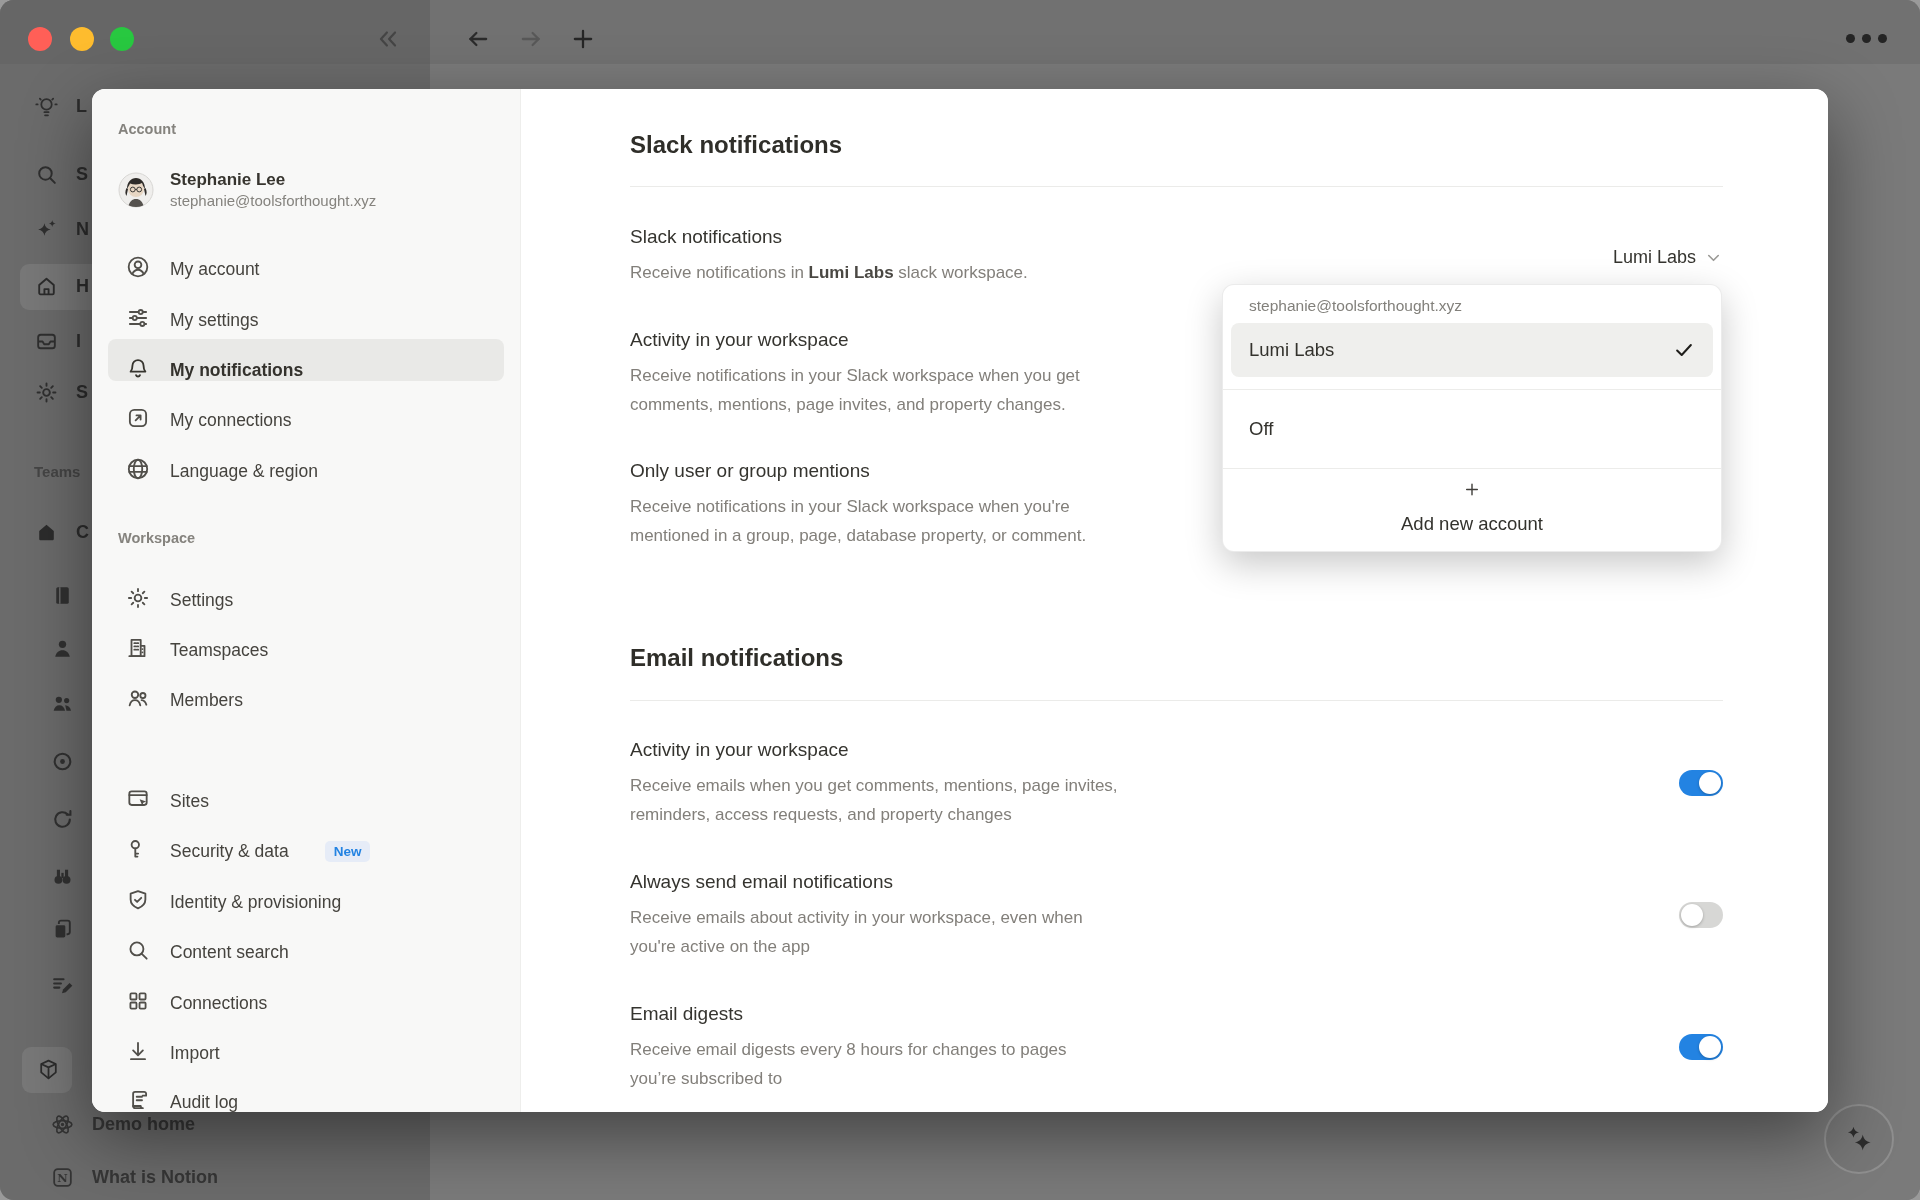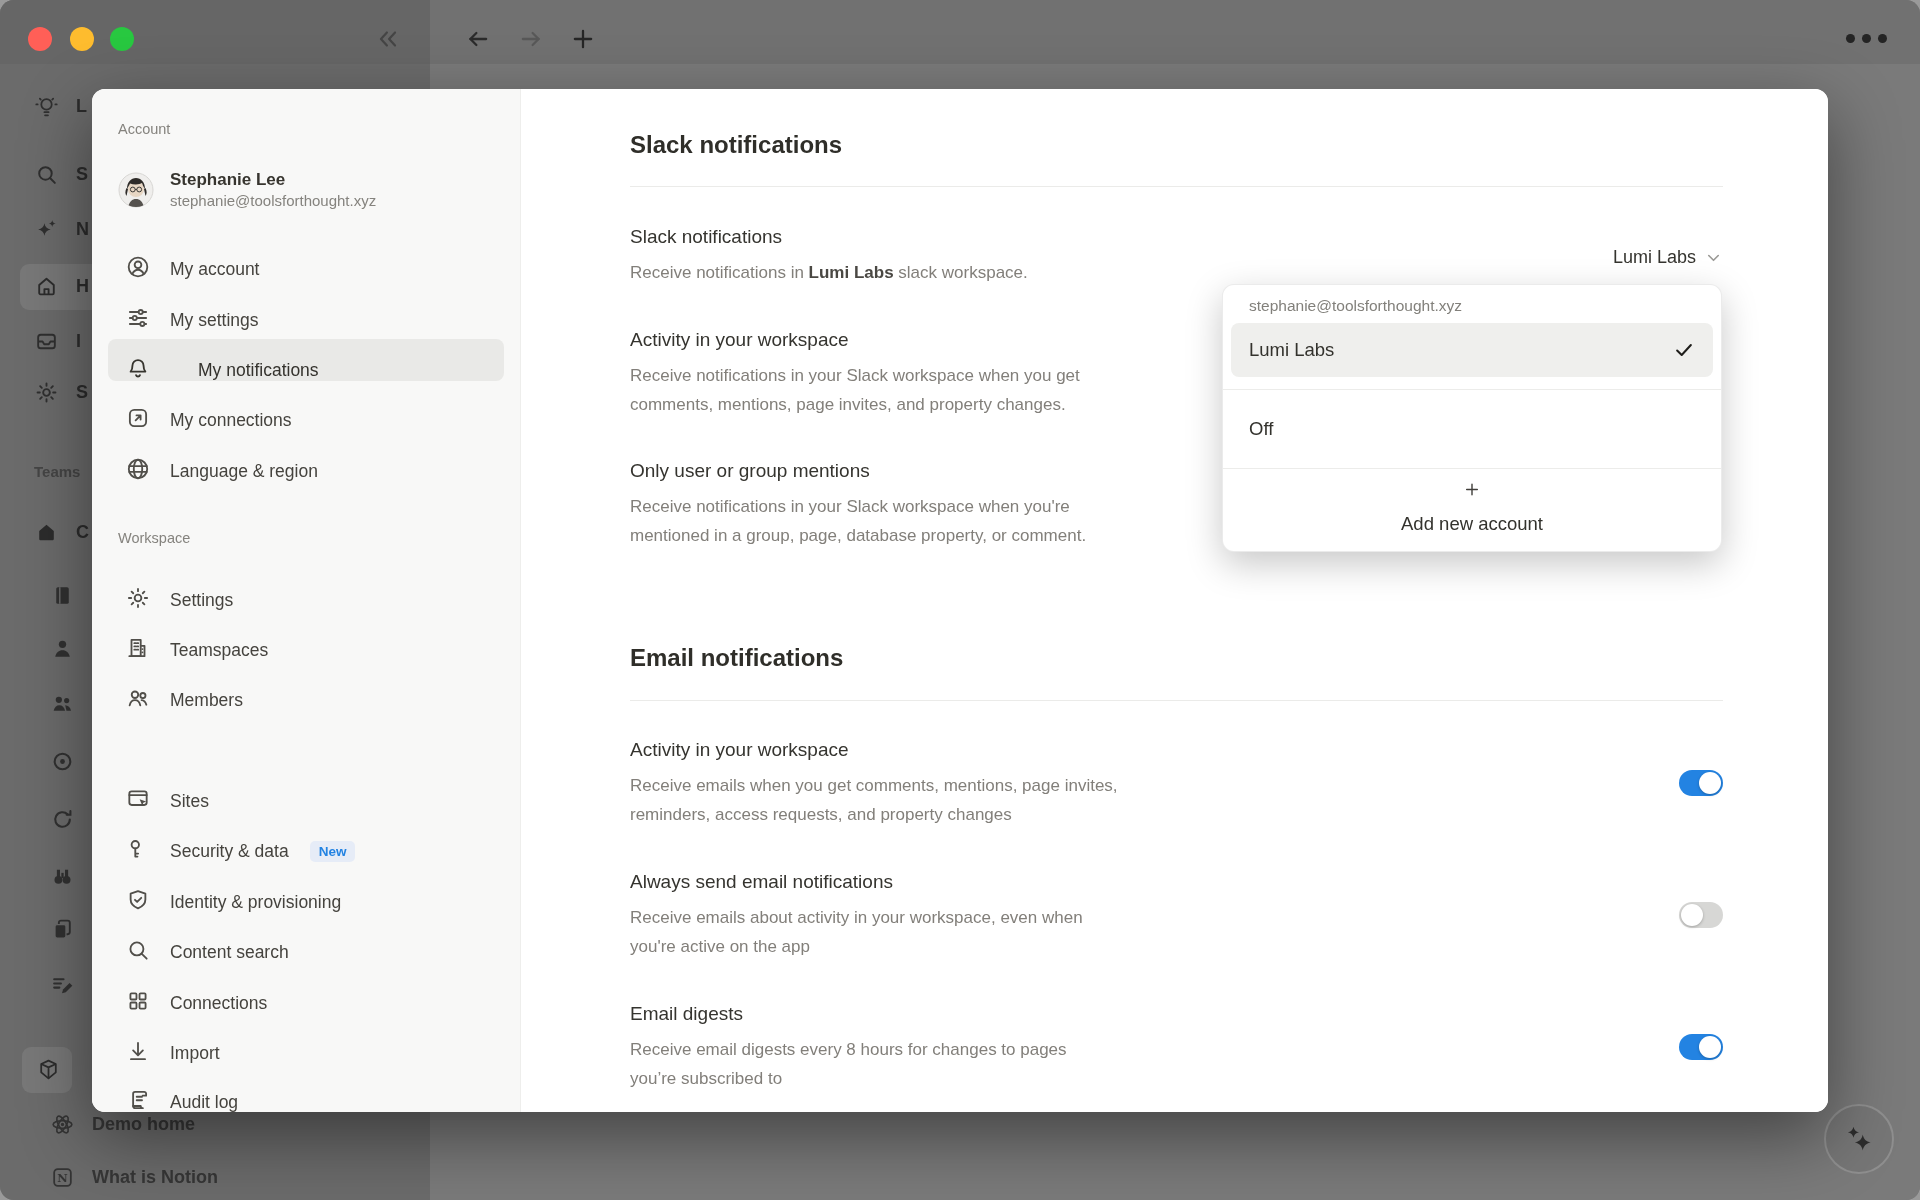--- a/index.html
+++ b/index.html
@@ -23,7 +23,7 @@
   
   .modal{position:absolute;left:92px;top:89px;width:1736px;height:1023px;background:#fff;border-radius:13px;box-shadow:0 24px 70px rgba(0,0,0,.45);display:flex;z-index:10;}
   .msb{position:relative;width:428px;flex:0 0 auto;background:#f8f8f7;border-right:1px solid #eeeeec;border-radius:13px 0 0 13px;}
-  .msb-label{position:absolute;left:26px;font-size:14.5px;font-weight:400;color:#85837e;}
+  .msb-label{position:absolute;left:26px;font-size:14.5px;font-weight:700;color:#85837e;}
   .user{position:absolute;left:26px;top:80px;display:flex;gap:16px;align-items:center;}
   .user .nm{font-size:17px;font-weight:700;color:#37352f;line-height:22px;}
   .user .em{font-size:15px;color:#85837e;line-height:20px;}

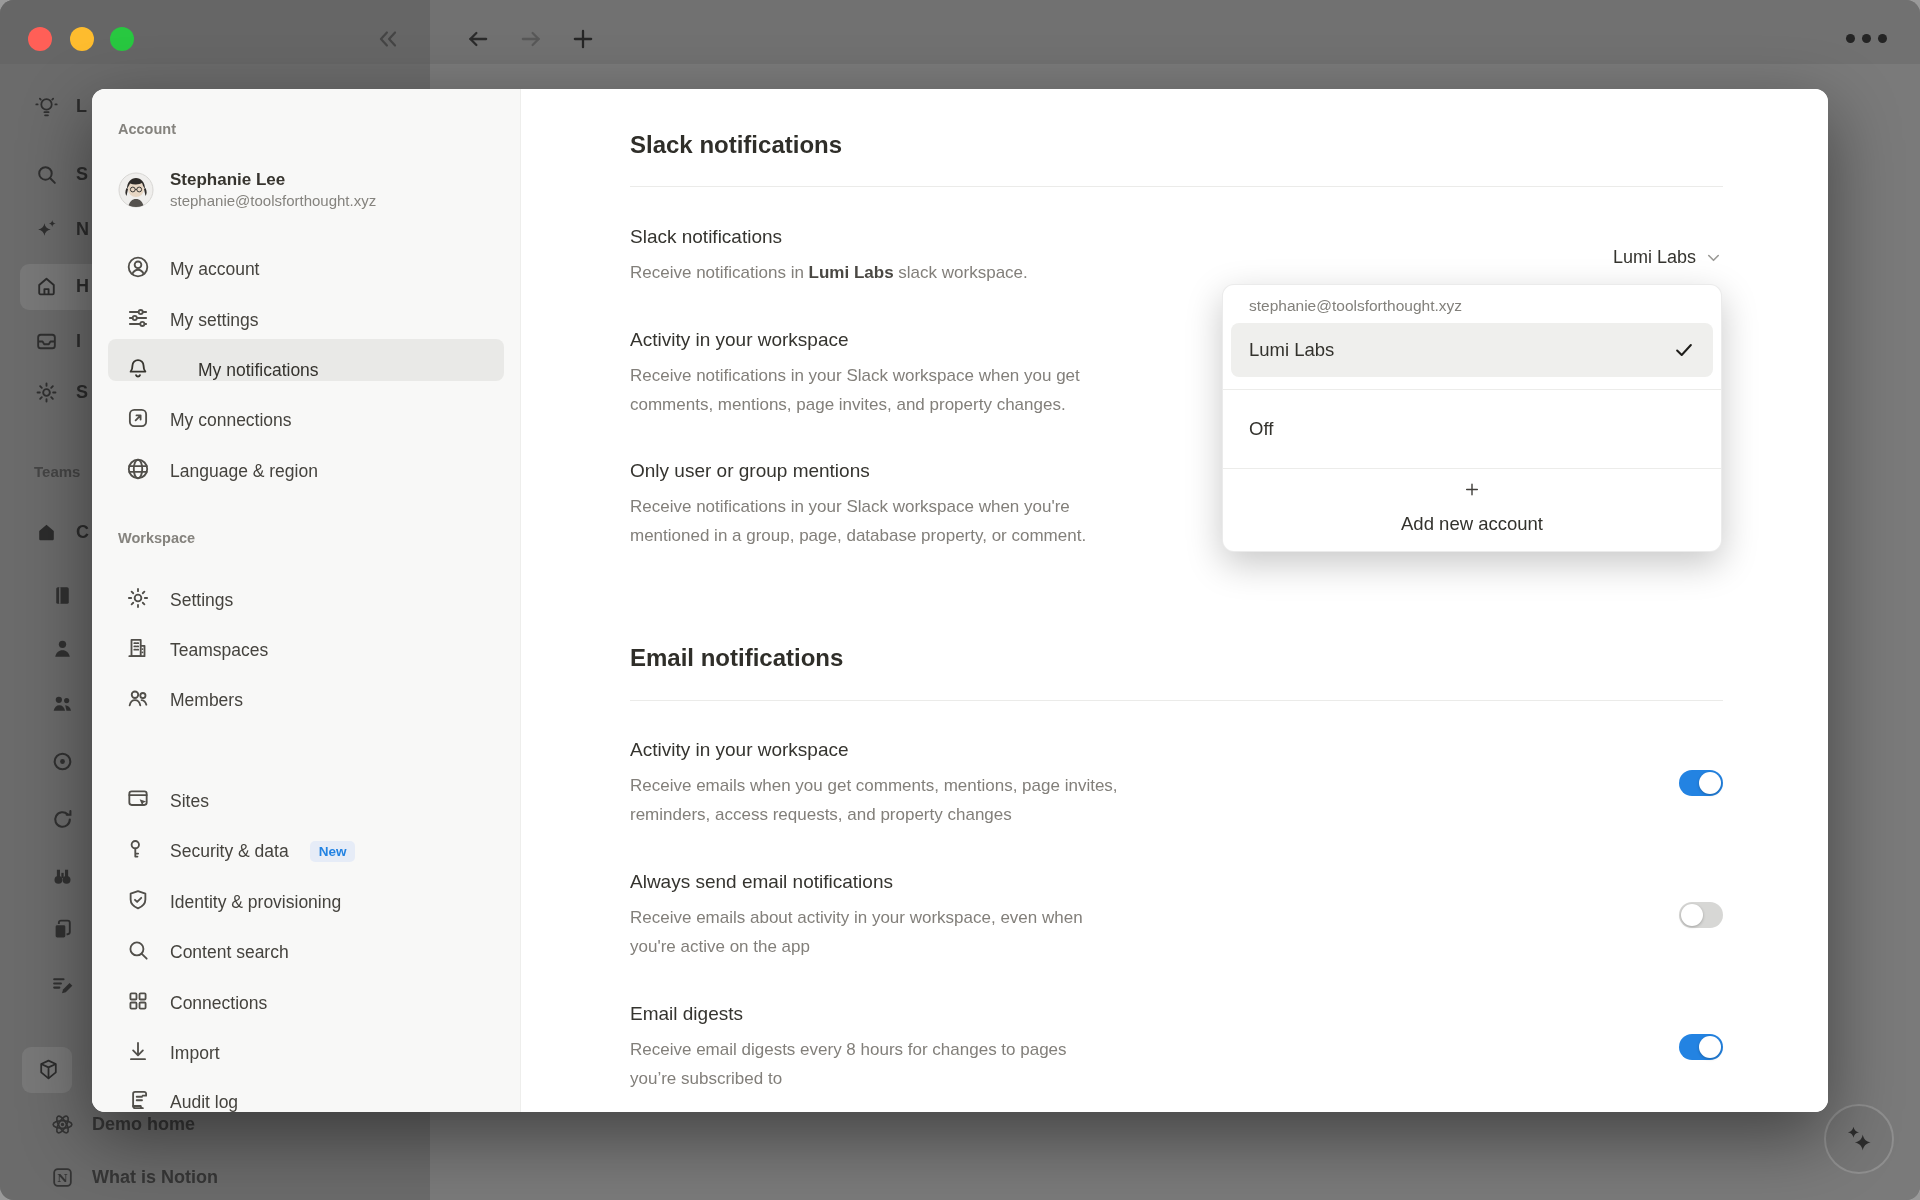--- a/index.html
+++ b/index.html
@@ -30,7 +30,7 @@
   .mitem{position:absolute;left:16px;width:396px;height:42px;border-radius:8px;display:flex;align-items:flex-end;padding-left:17px;box-sizing:border-box;gap:19px;color:#514f4a;}
   .mitem .lbl{font-size:17.5px;font-weight:500;color:#45433e;}
   .mitem.sel{background:#e9e9e7;}
-  .mitem.sel .lbl{font-weight:400;color:#34322d;margin-left:28px;}
+  .mitem.sel .lbl{font-weight:700;color:#34322d;}
   .mitem.sel{color:#37352f;}
   .badge{margin-left:2px;background:#e6ecf7;color:#2383e2;font-size:13.5px;font-weight:700;padding:3px 9px;border-radius:5px;}
   .si{width:26px;height:26px;flex:0 0 auto;fill:none;stroke:currentColor;stroke-width:1.7;stroke-linecap:round;stroke-linejoin:round;}

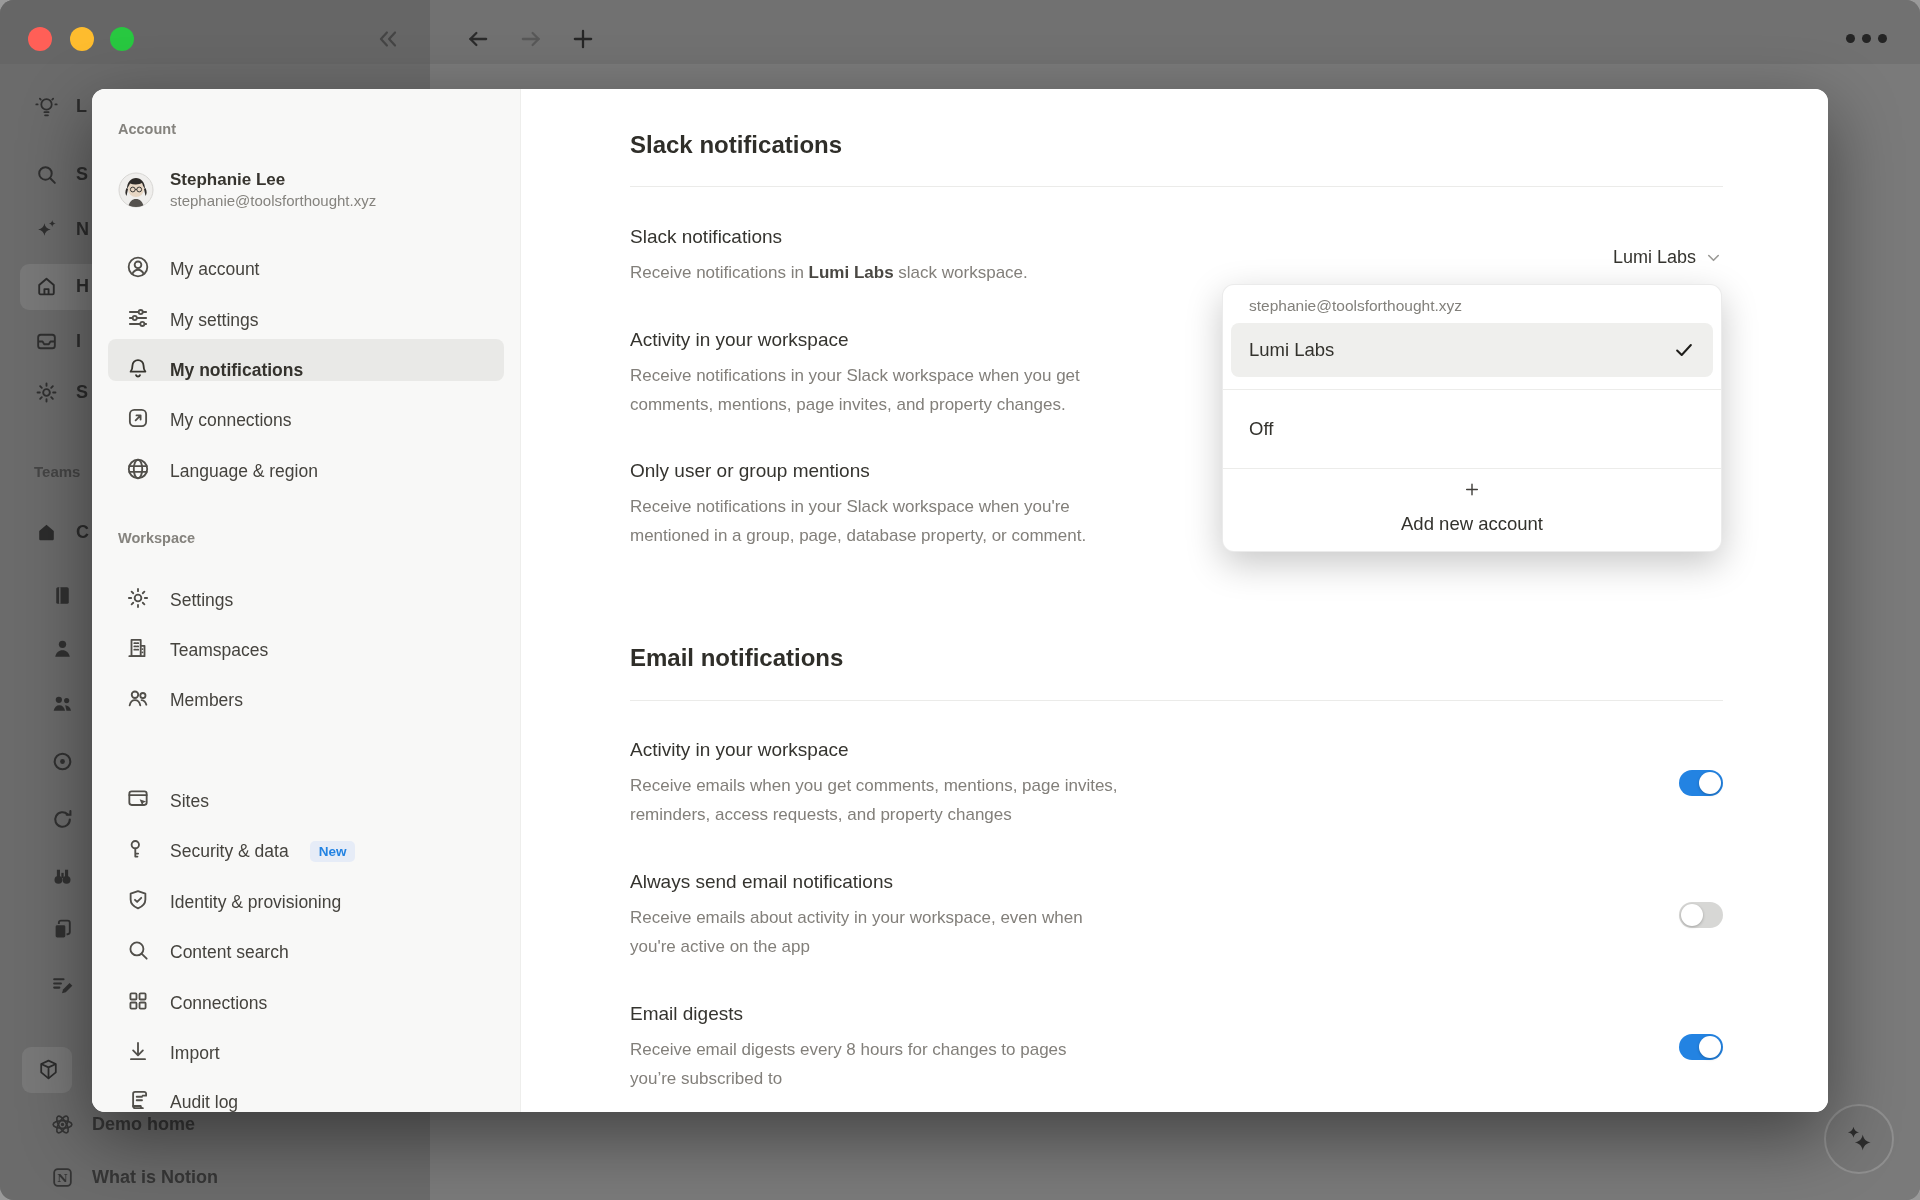--- a/index.html
+++ b/index.html
@@ -32,7 +32,7 @@
   .mitem.sel{background:#e9e9e7;}
   .mitem.sel .lbl{font-weight:700;color:#34322d;}
   .mitem.sel{color:#37352f;}
-  .badge{margin-left:2px;background:#e6ecf7;color:#2383e2;font-size:13.5px;font-weight:700;padding:3px 9px;border-radius:5px;}
+  .badge{margin-left:17px;background:#e6ecf7;color:#2383e2;font-size:13.5px;font-weight:700;padding:3px 9px;border-radius:5px;}
   .si{width:26px;height:26px;flex:0 0 auto;fill:none;stroke:currentColor;stroke-width:1.7;stroke-linecap:round;stroke-linejoin:round;}
   
   .mmain{position:relative;flex:1;border-radius:0 13px 13px 0;background:#fff;overflow:hidden;}

